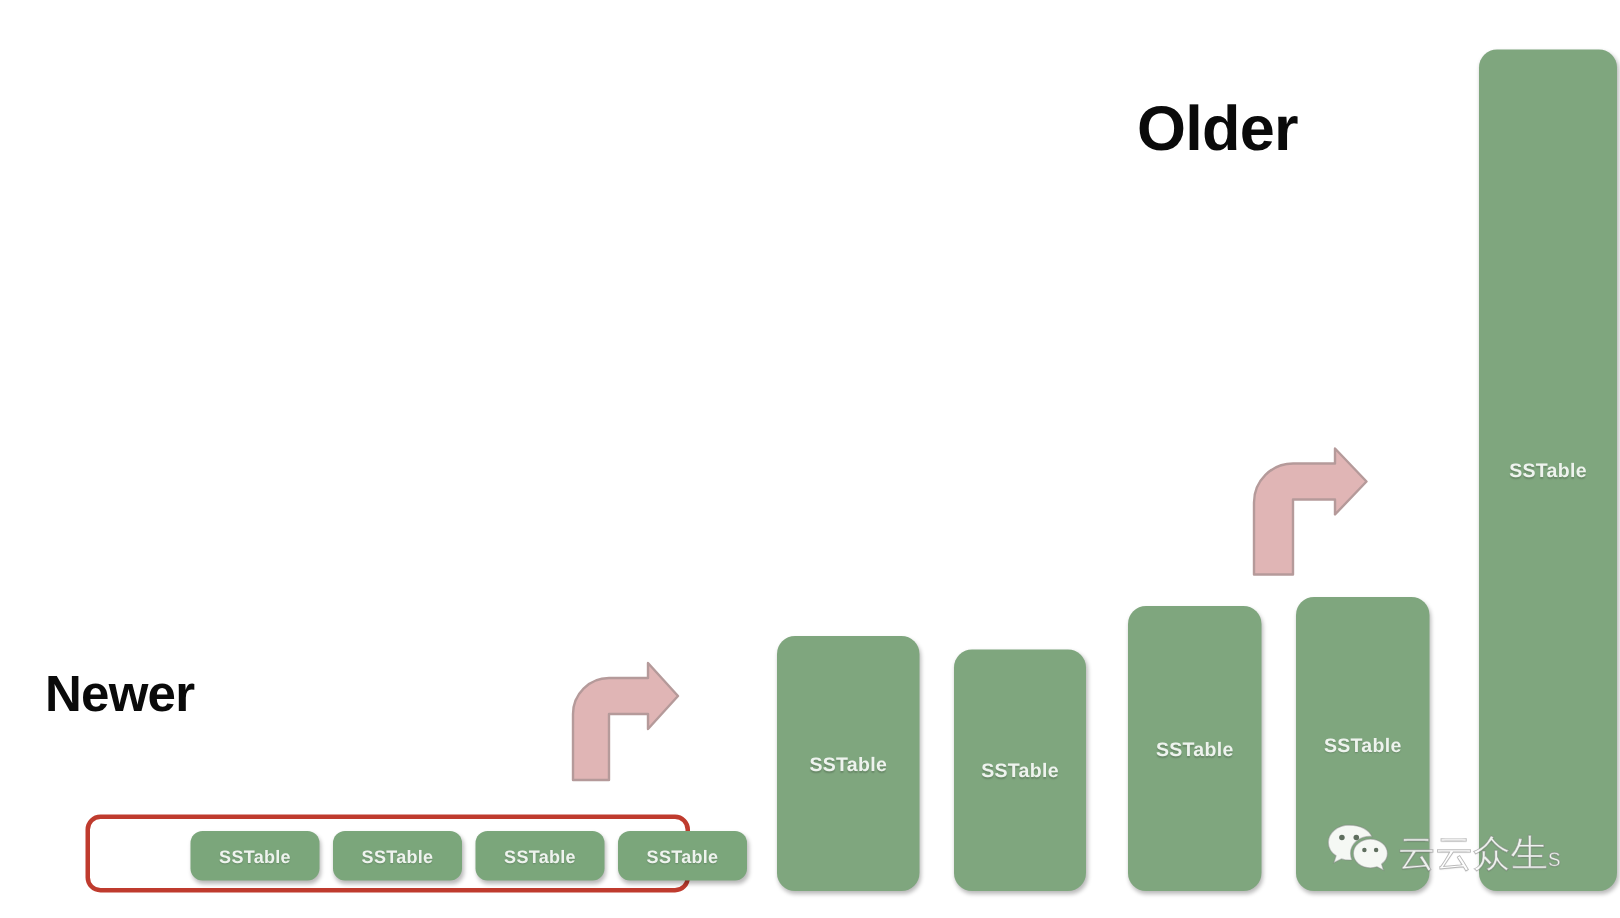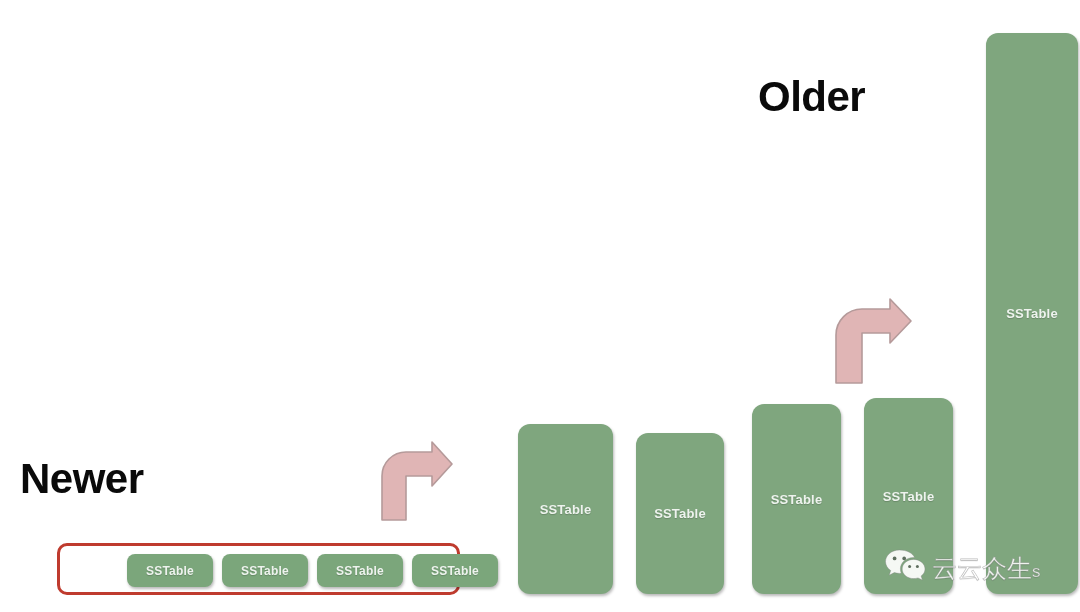--- a/index.html
+++ b/index.html
@@ -65,7 +65,6 @@
     font-family: "Liberation Sans", sans-serif;
     font-weight: bold;
     white-space: nowrap;
-    margin-top: 11px;
   }
   #label-newer { left: 20px;  top: 444px; font-size: 42px; letter-spacing: -0.5px; }
   #label-older { left: 758px; top: 62px;  font-size: 42px; letter-spacing: -0.5px; }

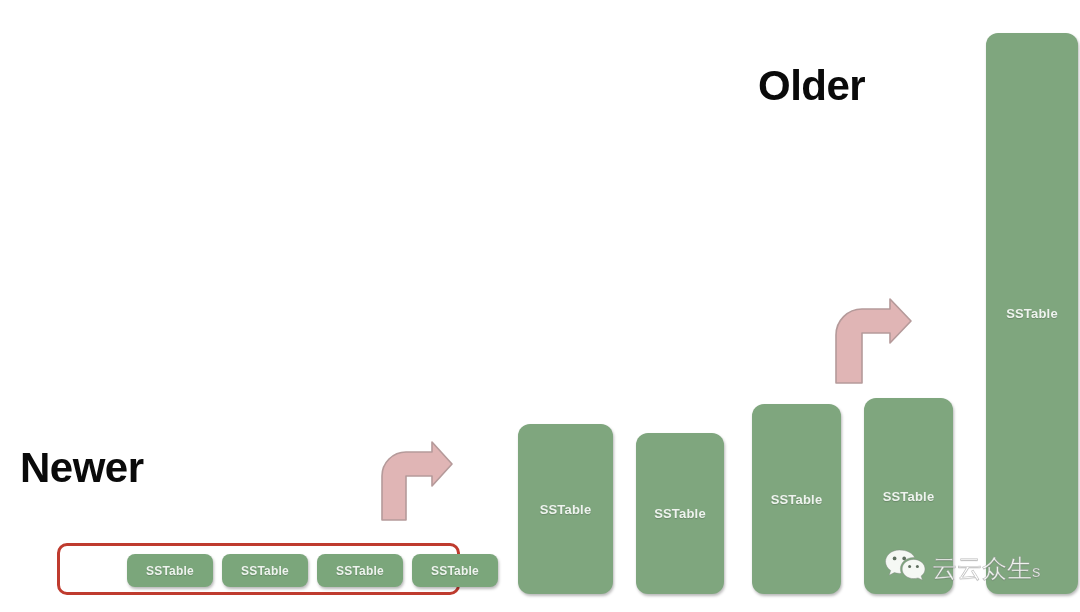--- a/index.html
+++ b/index.html
@@ -66,7 +66,7 @@
     font-weight: bold;
     white-space: nowrap;
   }
-  #label-newer { left: 20px;  top: 444px; font-size: 42px; letter-spacing: -0.5px; }
+  #label-newer { left: 30px;  top: 444px; font-size: 34px; letter-spacing: -0.5px; }
   #label-older { left: 758px; top: 62px;  font-size: 42px; letter-spacing: -0.5px; }
 
   

